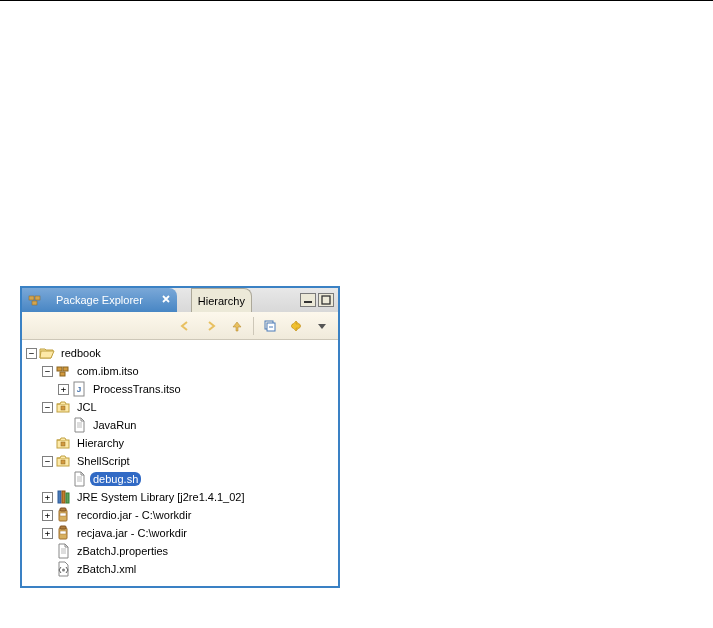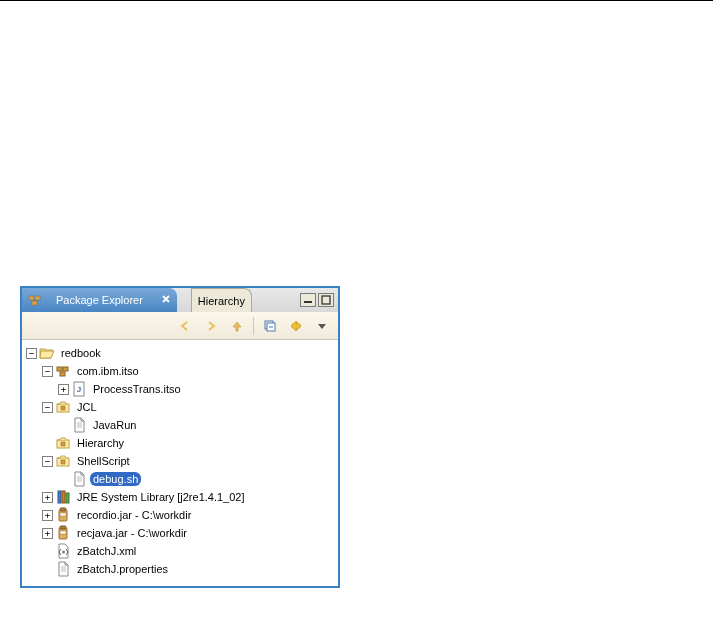--- a/index.html
+++ b/index.html
@@ -348,6 +348,18 @@
       <span class="icon">
         <svg width="16" height="16" viewBox="0 0 16 16">
             <path d="M4 1 L10 1 L13 4 L13 15 L4 15 Z" fill="#fff" stroke="#888"></path>
+            <path d="M10 1 L10 4 L13 4" fill="none" stroke="#888"></path>
+            <path d="M6 6 L11 6 M6 8 L11 8 M6 10 L11 10" stroke="#aaa" stroke-width="0.8"></path>
+          </svg>
+      </span>
+      <span class="tree-label">zBatchJ.properties</span>
+    </div>
+
+    <div class="tree-row" style="padding-left:18px">
+      <span class="spacer-exp"></span>
+      <span class="icon">
+        <svg width="16" height="16" viewBox="0 0 16 16">
+            <path d="M4 1 L10 1 L13 4 L13 15 L4 15 Z" fill="#fff" stroke="#888"></path>
             <path d="M6 6 L4 9 L6 12 M11 6 L13 9 L11 12" fill="none" stroke="#606060" stroke-width="1"></path>
             <circle cx="8.5" cy="9" r="1.5" fill="#808080"></circle>
           </svg>
@@ -355,18 +367,6 @@
       <span class="tree-label">zBatchJ.xml</span>
     </div>
 
-    <div class="tree-row" style="padding-left:18px">
-      <span class="spacer-exp"></span>
-      <span class="icon">
-        <svg width="16" height="16" viewBox="0 0 16 16">
-            <path d="M4 1 L10 1 L13 4 L13 15 L4 15 Z" fill="#fff" stroke="#888"></path>
-            <path d="M10 1 L10 4 L13 4" fill="none" stroke="#888"></path>
-            <path d="M6 6 L11 6 M6 8 L11 8 M6 10 L11 10" stroke="#aaa" stroke-width="0.8"></path>
-          </svg>
-      </span>
-      <span class="tree-label">zBatchJ.properties</span>
-    </div>
-
   </div>
 </div>
 

